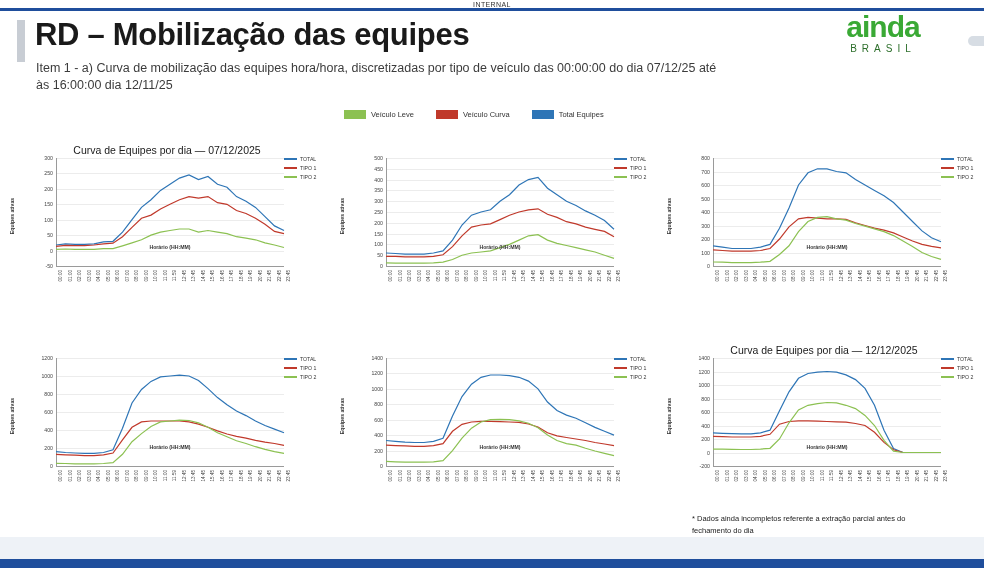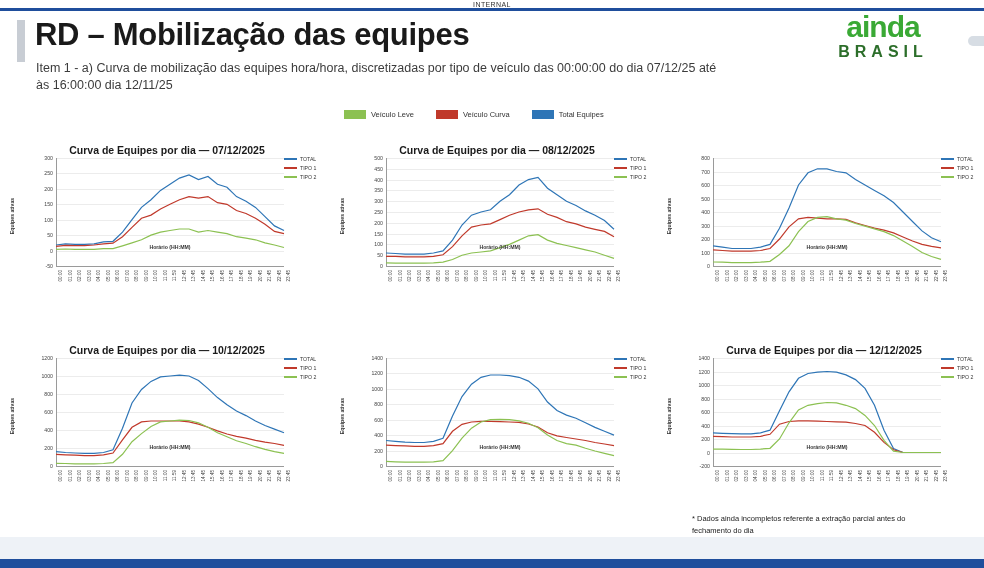--- a/index.html
+++ b/index.html
@@ -42,7 +42,7 @@
     font-size:30px;font-weight:bold;color:#3aa935;letter-spacing:-1px;line-height:30px;
   }
   .logo .brasil{
-    font-size:16px;color:#2c6e2a;letter-spacing:5px;font-weight:bold;margin-top:1px;
+    font-size:10px;color:#2c6e2a;letter-spacing:5px;font-weight:normal;margin-top:1px;
   }
   .right-tab{
     position:absolute;right:0;top:36px;width:16px;height:10px;background:#d7dde4;border-radius:6px 0 0 6px;

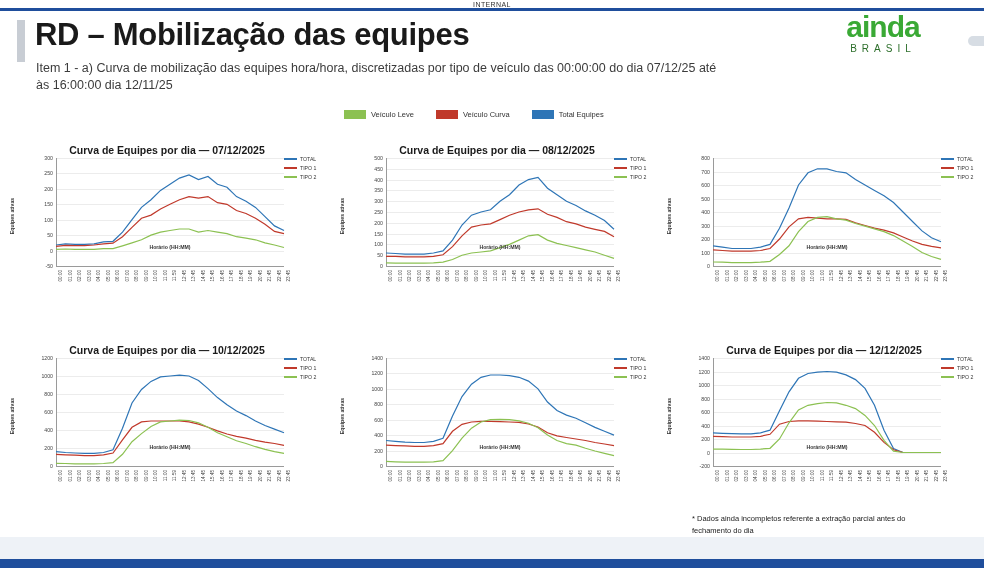--- a/index.html
+++ b/index.html
@@ -66,7 +66,7 @@
   }
   .chart .ctitle{
     position:absolute;left:0;top:4px;width:318px;text-align:center;
-    font-size:10.5px;font-weight:bold;color:#1a1a1a;
+    font-size:10.5px;font-weight:normal;color:#1a1a1a;
   }
   .plotbox{
     position:absolute;left:48px;top:18px;width:228px;height:110px;

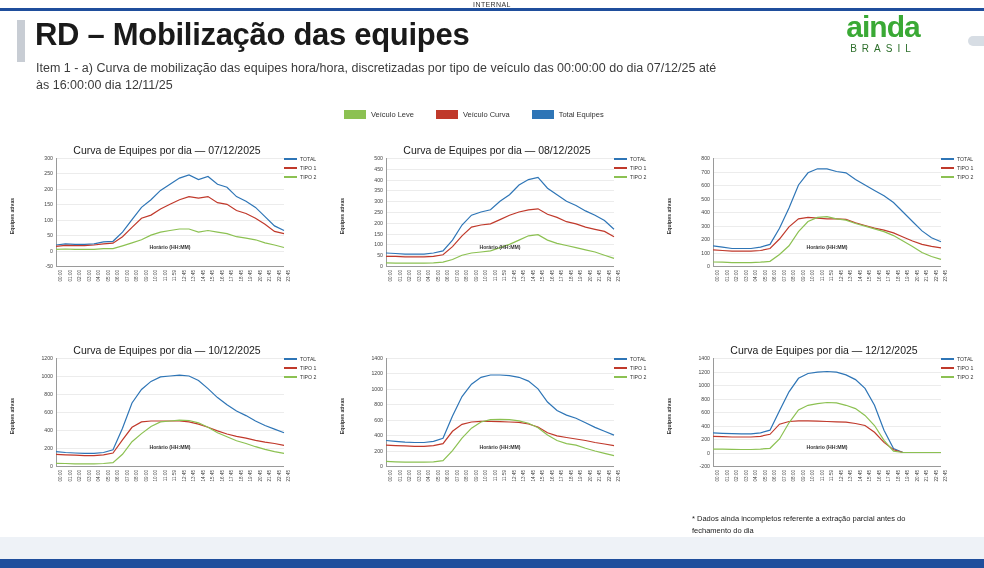--- a/index.html
+++ b/index.html
@@ -208,7 +208,6 @@
       </div>
     </div>
     <div class="chart" style="left: 338px; top: 8px;">
-      <div class="ctitle">Curva de Equipes por dia — 08/12/2025</div>
       <div class="plotbox">
         <div class="ygrid" style="top: 0px;"></div>
         <div class="ytick" style="top: 0px;">500</div>

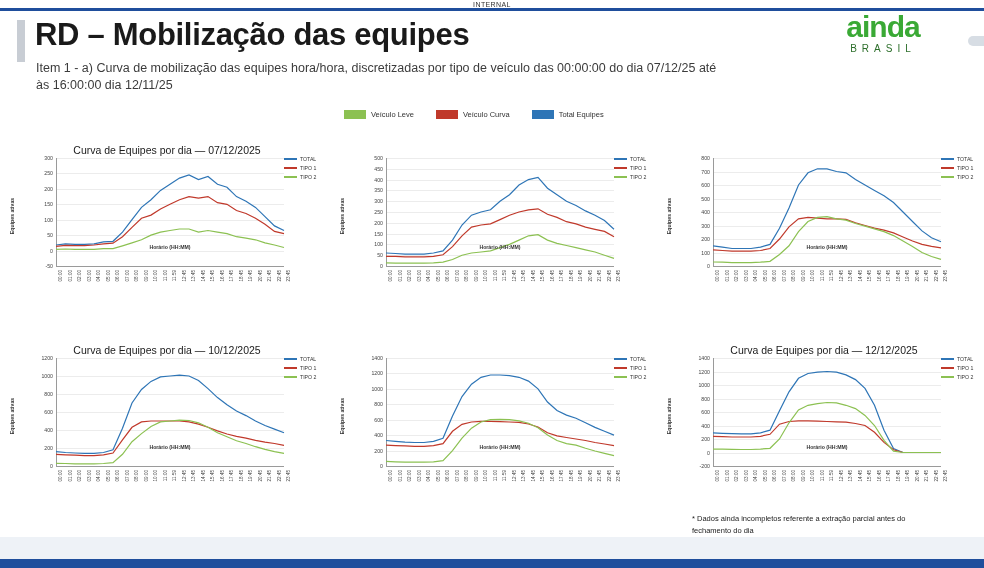--- a/index.html
+++ b/index.html
@@ -356,7 +356,6 @@
       </div>
     </div>
     <div class="chart" style="left: 8px; top: 208px;">
-      <div class="ctitle">Curva de Equipes por dia — 10/12/2025</div>
       <div class="plotbox">
         <div class="ygrid" style="top: 0px;"></div>
         <div class="ytick" style="top: 0px;">1200</div>

